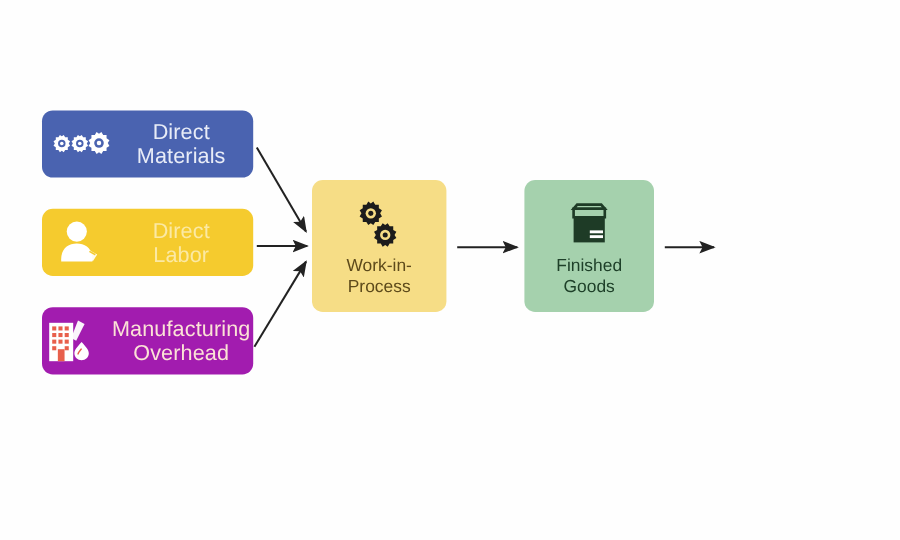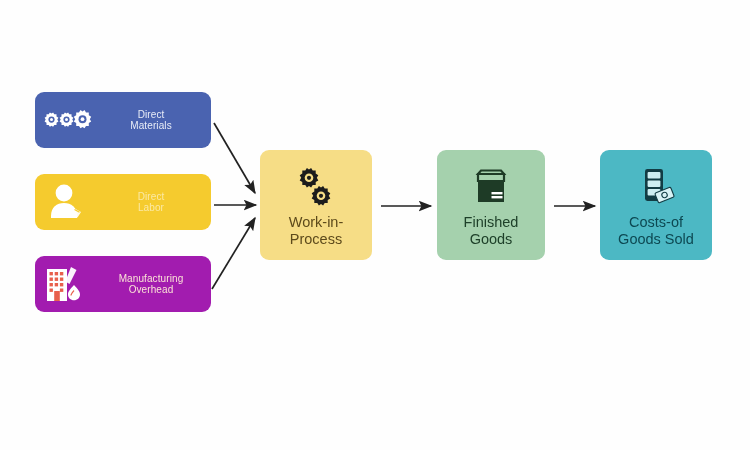--- a/index.html
+++ b/index.html
@@ -46,7 +46,7 @@
   .node.input-node .node-label {
     flex: 1 1 auto;
     text-align: center;
-    font-size: 10px;
+    font-size: 18px;
     line-height: 1.12;
     font-weight: 400;
     letter-spacing: 0.1px;

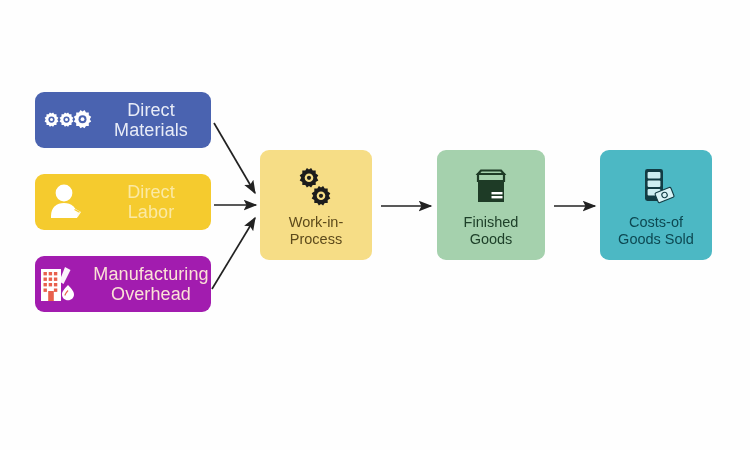--- a/index.html
+++ b/index.html
@@ -222,22 +222,6 @@
 Goods</span>
   </div>
 
-  <div class="node stage-node" id="node-costs-of-goods-sold">
-    <span class="node-icon">
-      <svg width="46" height="46" viewBox="0 0 46 46">
-        <rect x="12" y="4" width="18" height="32" rx="2.4" fill="#123c44"></rect>
-        <rect x="14.6" y="7" width="12.8" height="6.4" rx="1" fill="#cdeef2"></rect>
-        <rect x="14.6" y="15.5" width="12.8" height="6.4" rx="1" fill="#cdeef2"></rect>
-        <rect x="14.6" y="24" width="12.8" height="6.4" rx="1" fill="#cdeef2"></rect>
-        <g transform="rotate(-22 31 30)">
-          <rect x="23" y="25" width="17" height="10.5" rx="1.4" fill="#d8f2f5" stroke="#123c44" stroke-width="1.1"></rect>
-          <circle cx="31.5" cy="30.2" r="2.7" fill="none" stroke="#123c44" stroke-width="1.1"></circle>
-        </g>
-      </svg>
-    </span>
-    <span class="node-label">Costs-of
-Goods Sold</span>
-  </div>
 
 </div>
 

